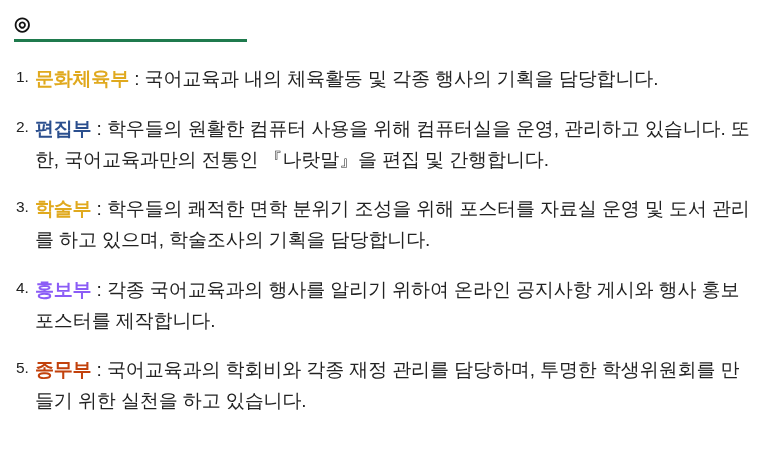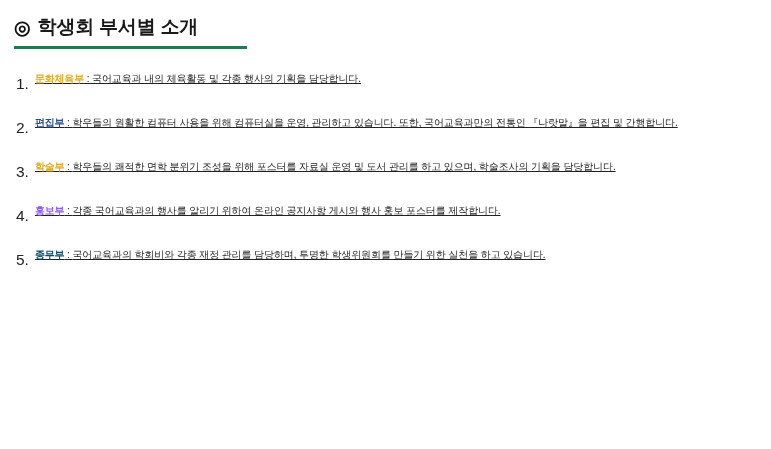--- a/index.html
+++ b/index.html
@@ -91,7 +91,6 @@
 
   <div class="title-row">
     <span class="title-bullet">◎</span>
-    <span class="title-text">학생회 부서별 소개</span>
   </div>
   <div class="title-underline" style="background: rgb(31, 122, 77);"></div>
 

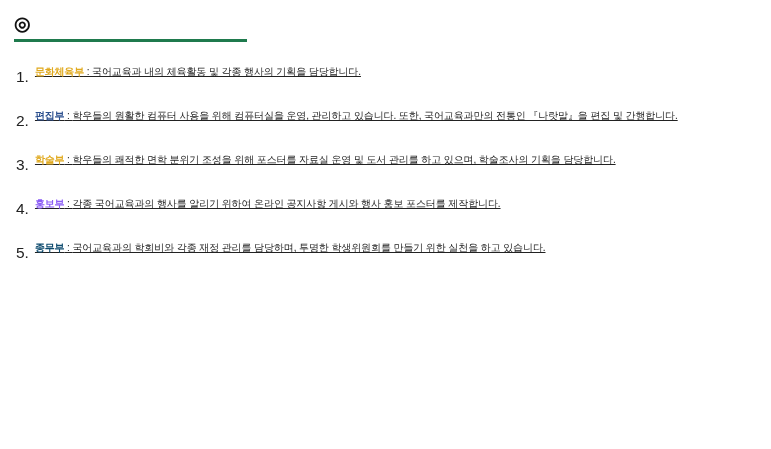--- a/index.html
+++ b/index.html
@@ -62,11 +62,10 @@
     line-height: 1.62;
   }
   .item-body {
-    font-size: 10px;
+    font-size: 19px;
     line-height: 1.62;
     color: #222222;
     letter-spacing: -0.1px;
-    text-decoration: underline;
   }
   .dept {
     font-weight: 700;

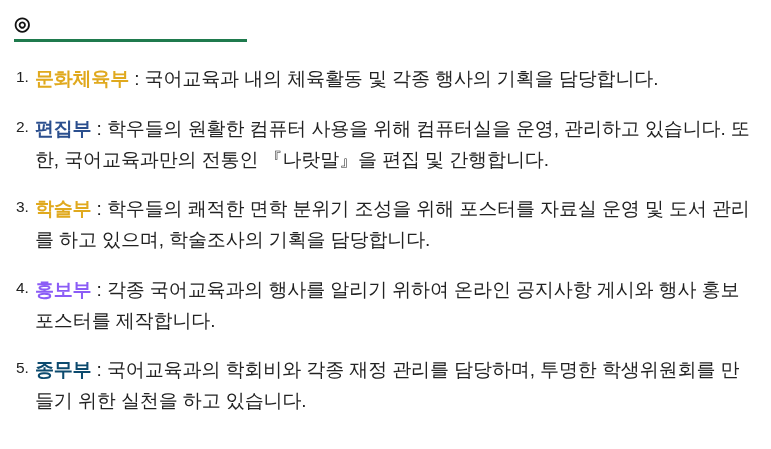--- a/index.html
+++ b/index.html
@@ -126,7 +126,7 @@
     <div class="item">
       <span class="item-num">5.</span>
       <div class="item-body">
-        <span class="dept c4" style="color: #0c4a6e;">종무부</span><span class="sep"> : </span><span class="desc">국어교육과의 학회비와 각종 재정 관리를 담당하며, 투명한 학생위원회를 만들기 위한 실천을 하고 있습니다.</span>
+        <span class="dept c4" style="color: #c2410c;">종무부</span><span class="sep"> : </span><span class="desc">국어교육과의 학회비와 각종 재정 관리를 담당하며, 투명한 학생위원회를 만들기 위한 실천을 하고 있습니다.</span>
       </div>
     </div>
 

